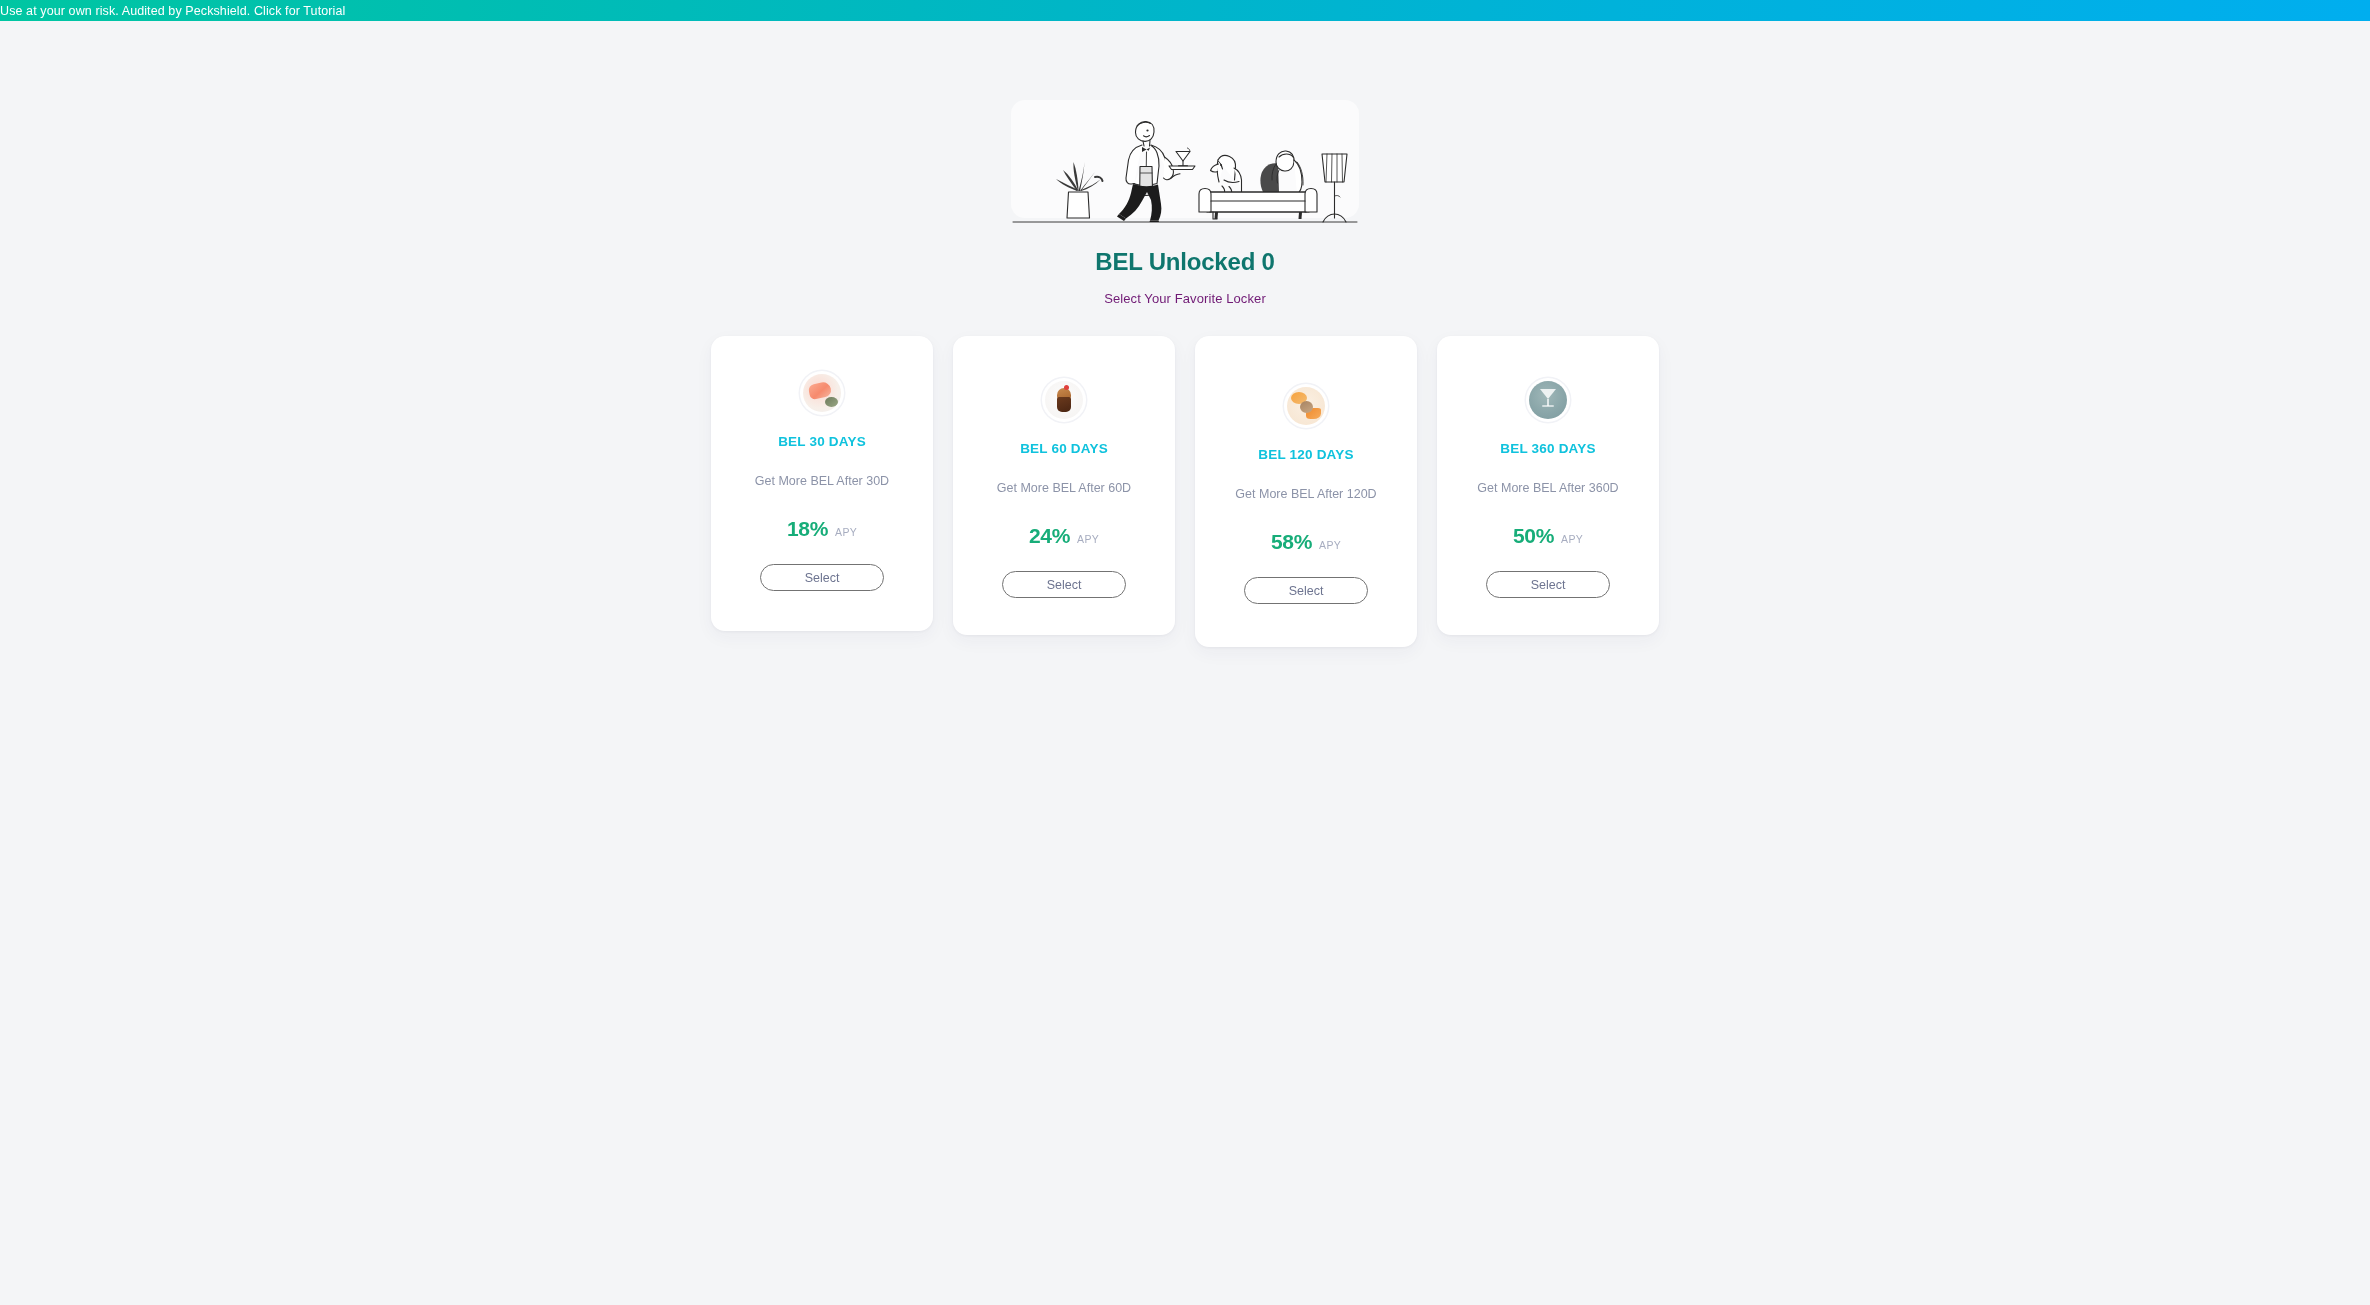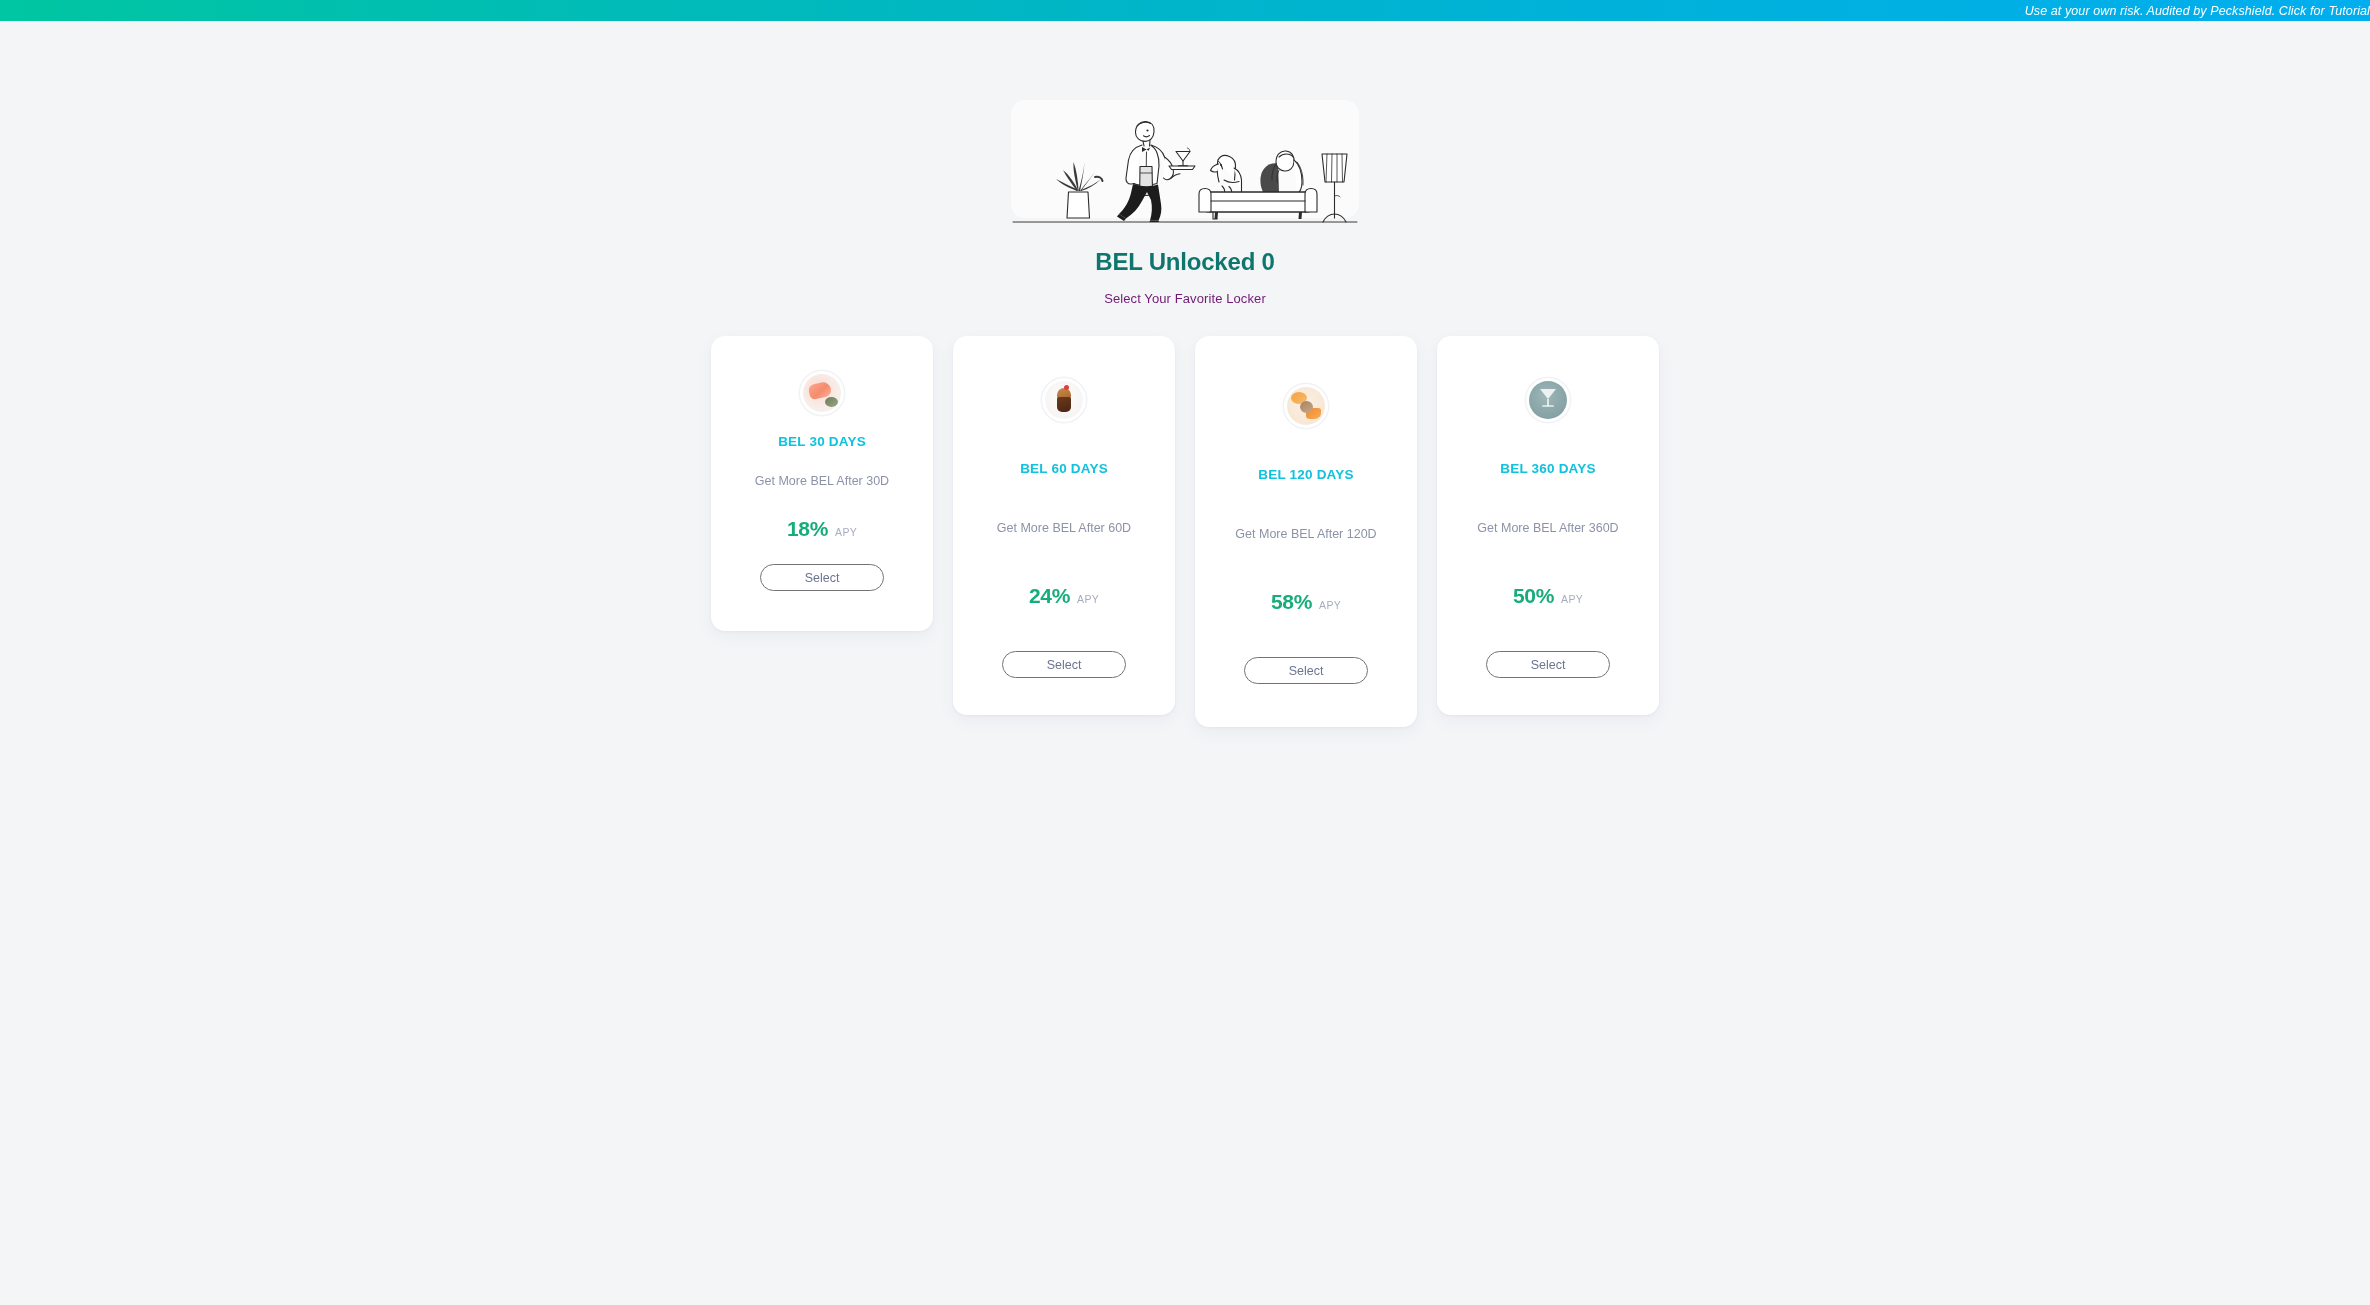--- a/index.html
+++ b/index.html
@@ -19,9 +19,8 @@
     background: linear-gradient(90deg, #00c6a2 0%, #00bdb4 22%, #00b6c6 45%, #00b2da 68%, #00aeef 100%);
     display: flex;
     align-items: center;
-    justify-content: flex-end;
+    justify-content: flex-start;
     cursor: pointer;
-    font-style: italic;
   }
   .banner-text {
     color: #ffffff;

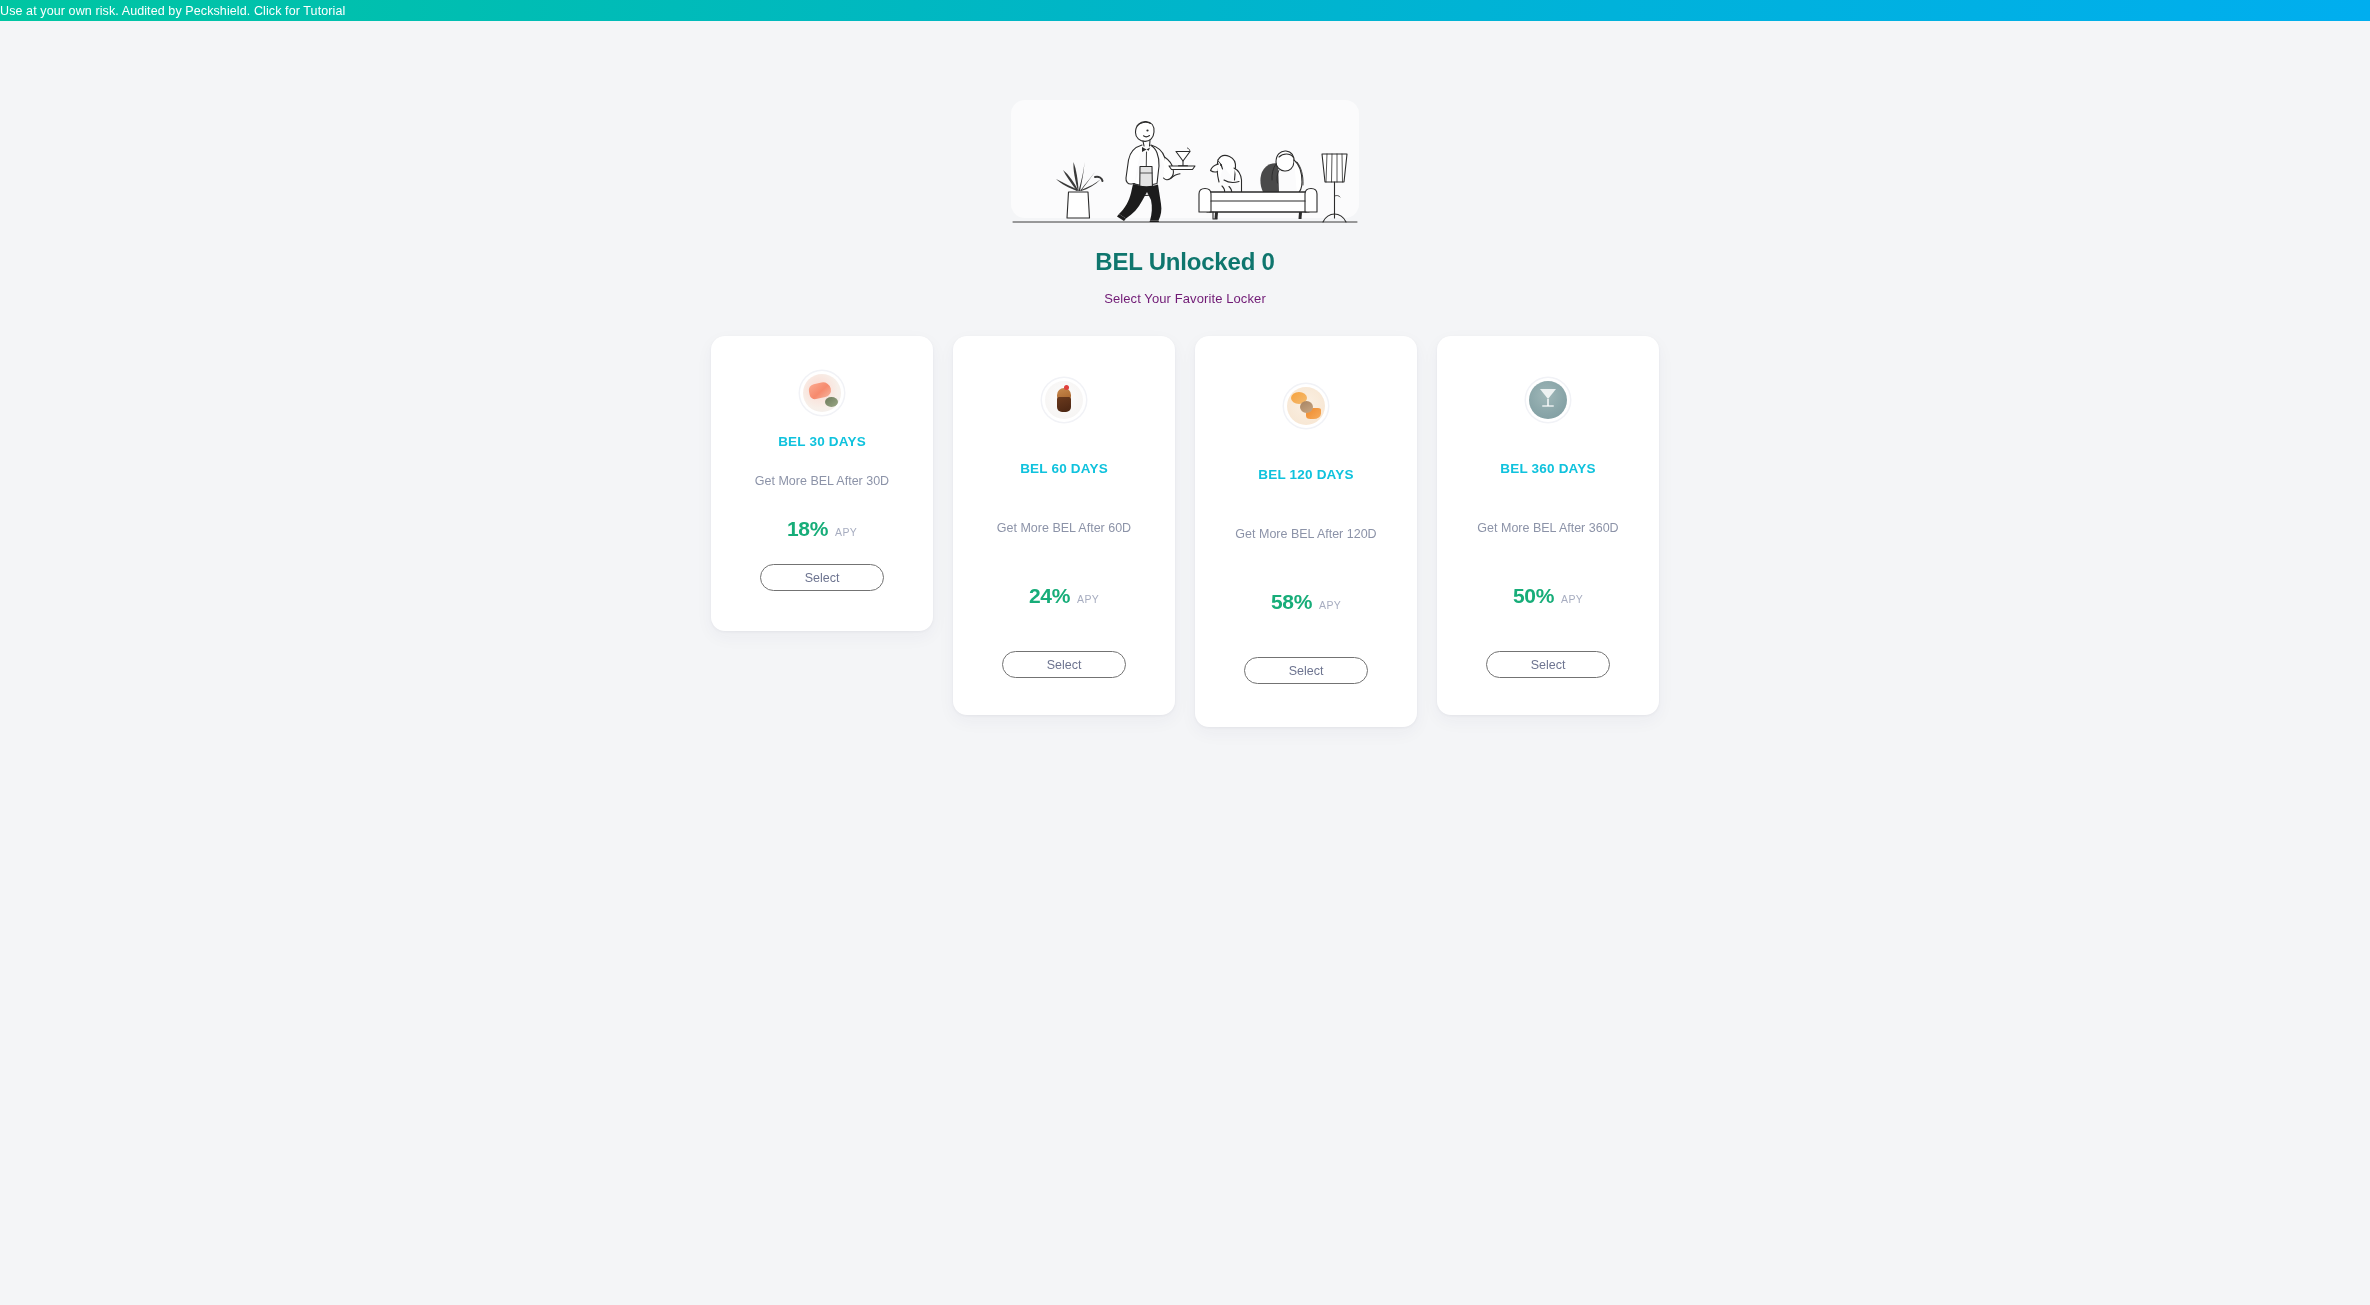--- a/index.html
+++ b/index.html
@@ -88,7 +88,7 @@
     align-items: center;
     cursor: pointer;
   }
-  .card + .card { margin-left: 20px; gap: 20px; }
+  .card + .card { margin-left: 20px; }
   .card.tall { padding-top: 42px; padding-bottom: 37px; }
   .card.tallest { padding-top: 48px; padding-bottom: 43px; }
 

